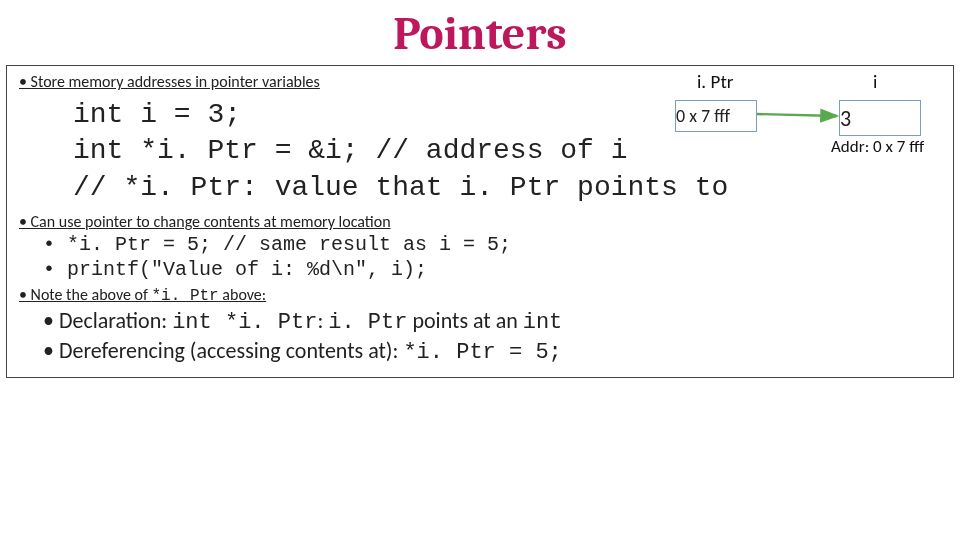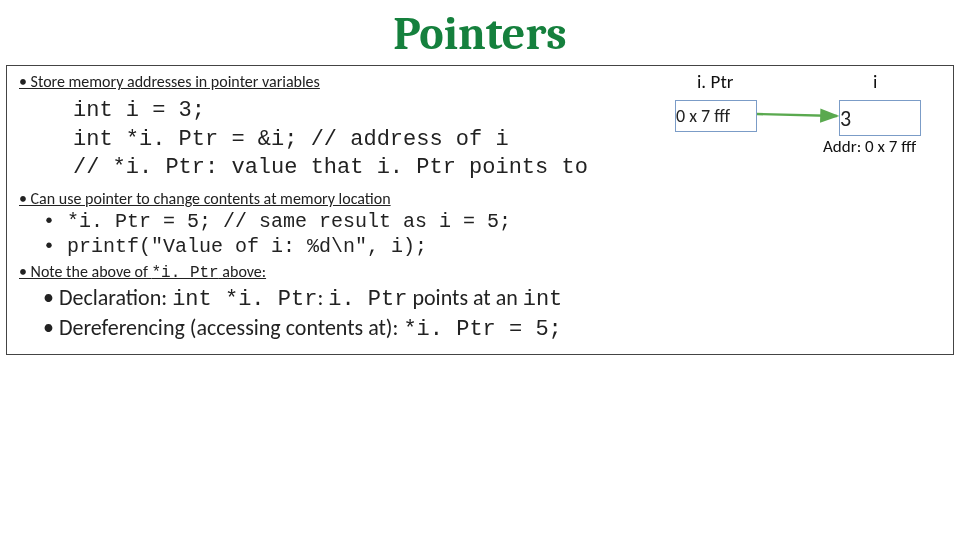--- a/index.html
+++ b/index.html
@@ -22,7 +22,7 @@
   text-align: center;
   font-family: Cambria, Georgia, serif;
   font-weight: 700;
-  color: #15803d;
+  color: #be185d;
   font-size: 46px;
   margin: 8px 0 4px 0;
 }

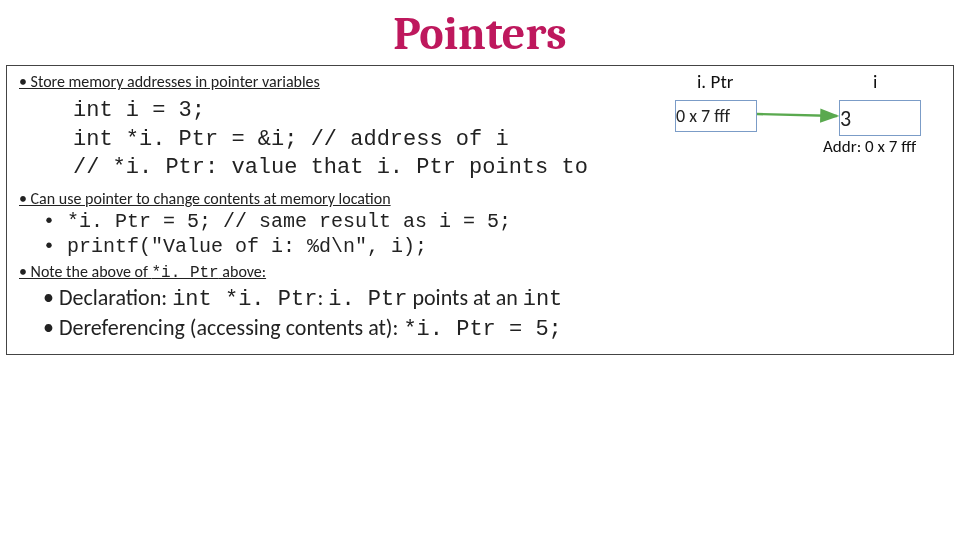--- a/index.html
+++ b/index.html
@@ -50,7 +50,7 @@
 }
 .codeblock {
   font-family: "Courier New", monospace;
-  font-size: 22px;
+  font-size: 28px;
   line-height: 1.3;
   margin: 6px 0 6px 60px;
   white-space: pre;

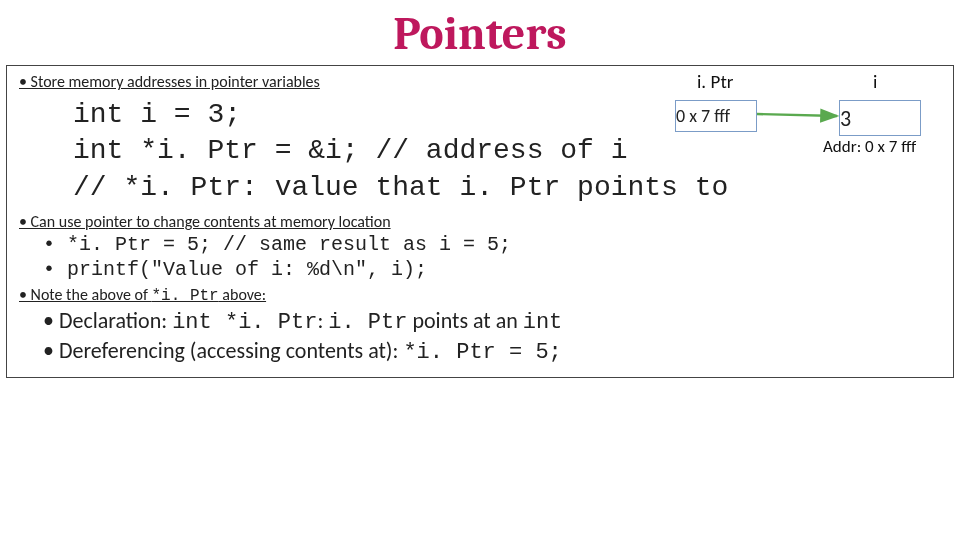--- a/index.html
+++ b/index.html
@@ -122,7 +122,7 @@
         <line x1="90" y1="44" x2="170" y2="46" stroke="#5aa94f" stroke-width="2.4" marker-end="url(#arrowhead)"></line>
       </svg>
 
-      <div class="addr-label" style="left:156px; top:66px;">Addr: 0 x 7 fff</div>
+      <div class="addr-label" style="left:164px; top:66px;">Addr: 0 x 7 fff</div>
     </div>
 
     <div class="bullet1">• Store memory addresses in pointer variables</div>

